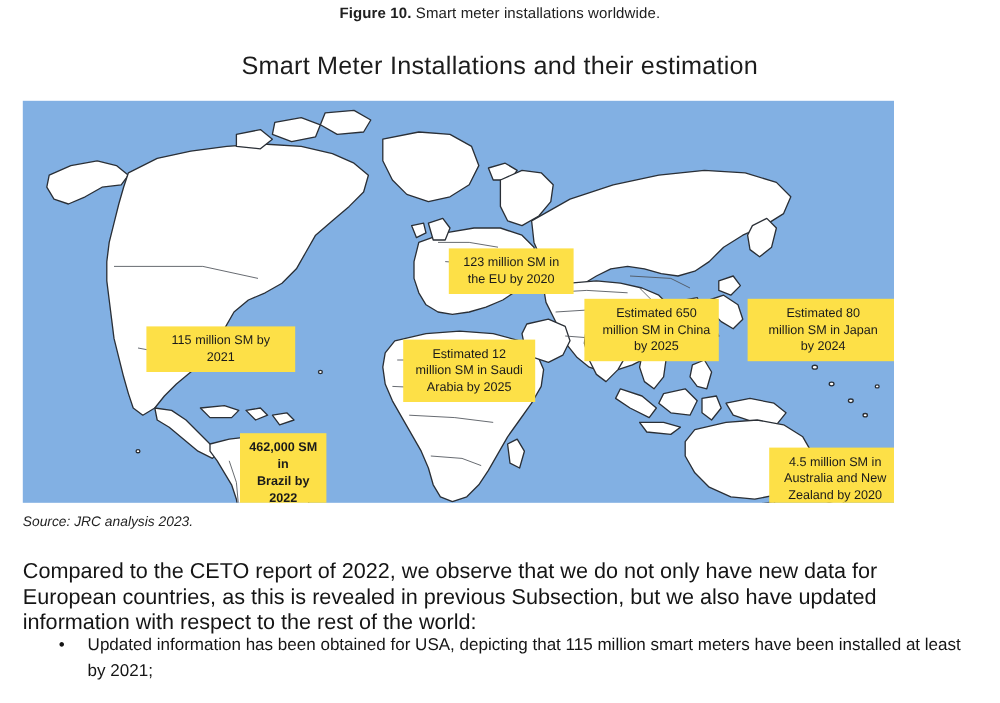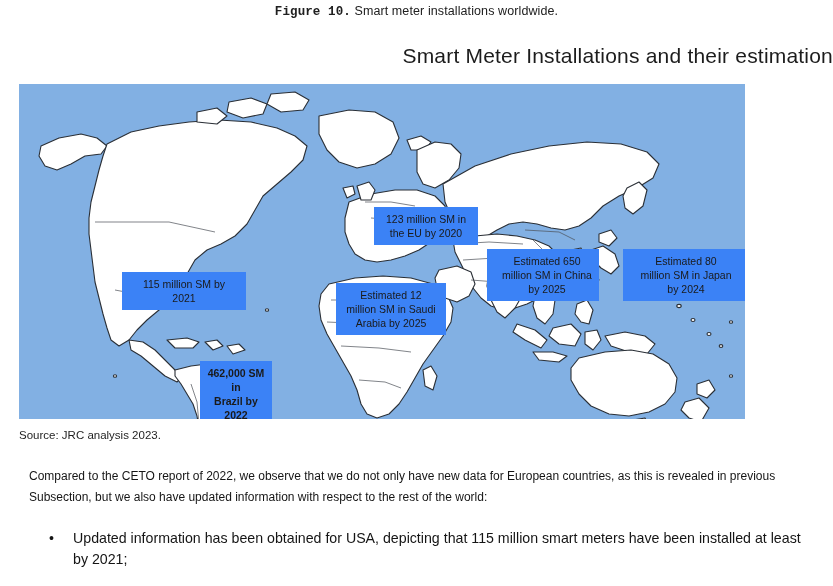--- a/index.html
+++ b/index.html
@@ -29,7 +29,6 @@
   }
   #figure-caption .cap-label {
     font-weight: bold;
-    font-family: Liberation Mono, monospace;
   }
 
   

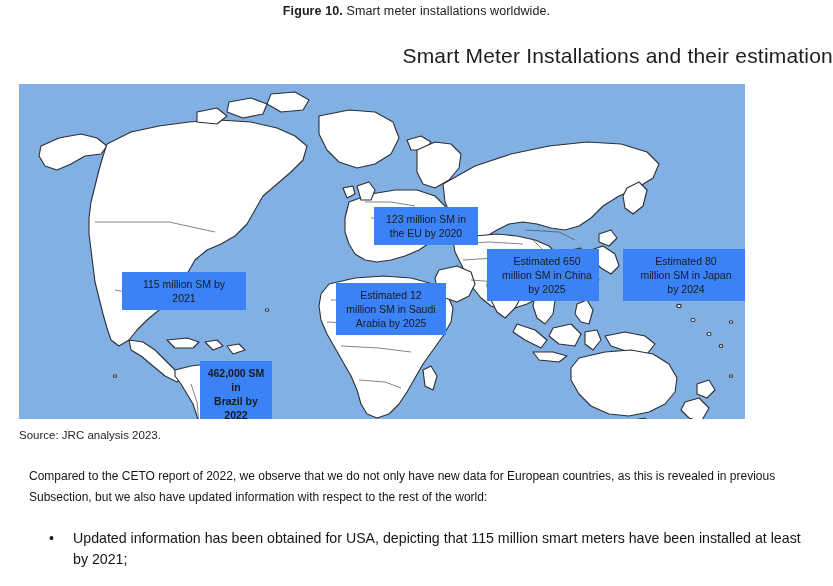--- a/index.html
+++ b/index.html
@@ -37,7 +37,7 @@
     left: 0;
     top: 44px;
     width: 833px;
-    text-align: right;
+    text-align: center;
     font-size: 21px;
     font-weight: 400;
     color: #1c1c1c;

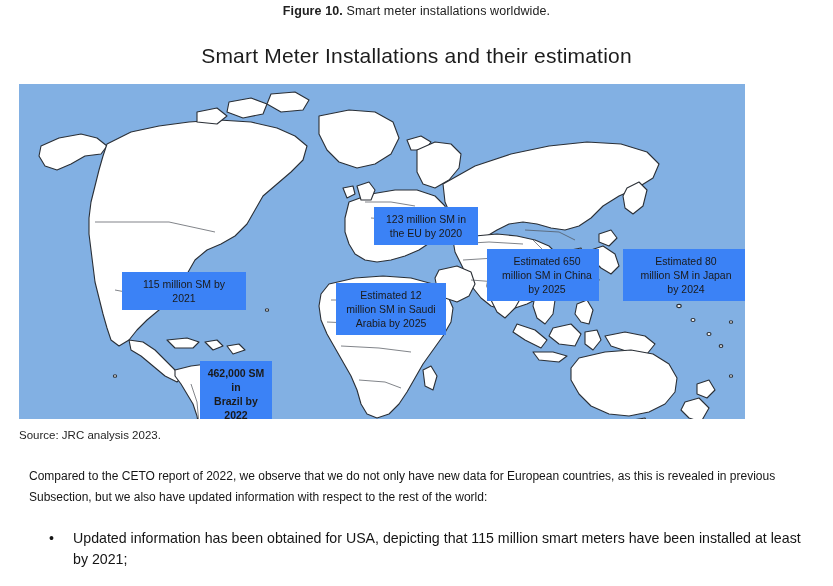--- a/index.html
+++ b/index.html
@@ -77,7 +77,7 @@
   
   .callout {
     position: absolute;
-    background: #3b82f6;
+    background: #fde047;
     color: #1a1a1a;
     font-size: 10.5px;
     line-height: 14px;

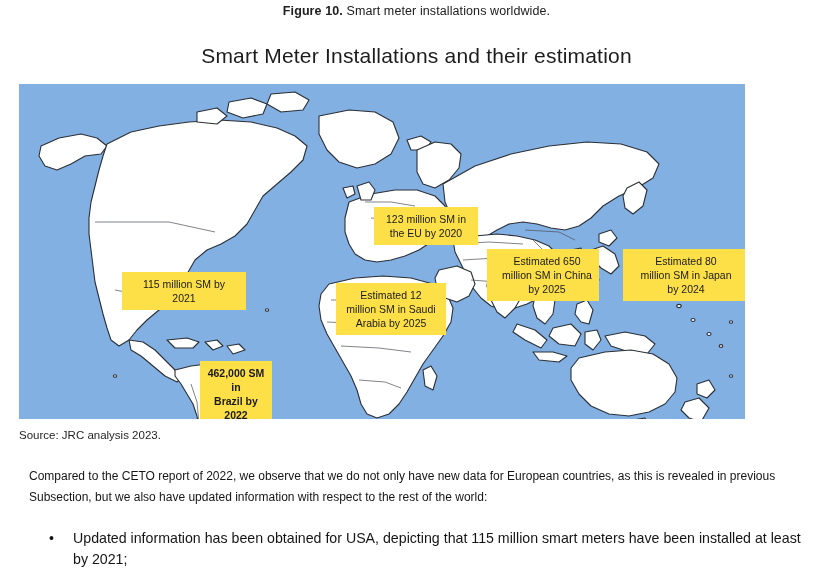--- a/index.html
+++ b/index.html
@@ -255,6 +255,9 @@
   <div class="callout" id="callout-brazil">462,000 SM in
 Brazil by 2022</div>
 
+  <div class="callout" id="callout-australia">4.5 million SM in
+Australia and New
+Zealand by 2020</div>
 
 </div>
 

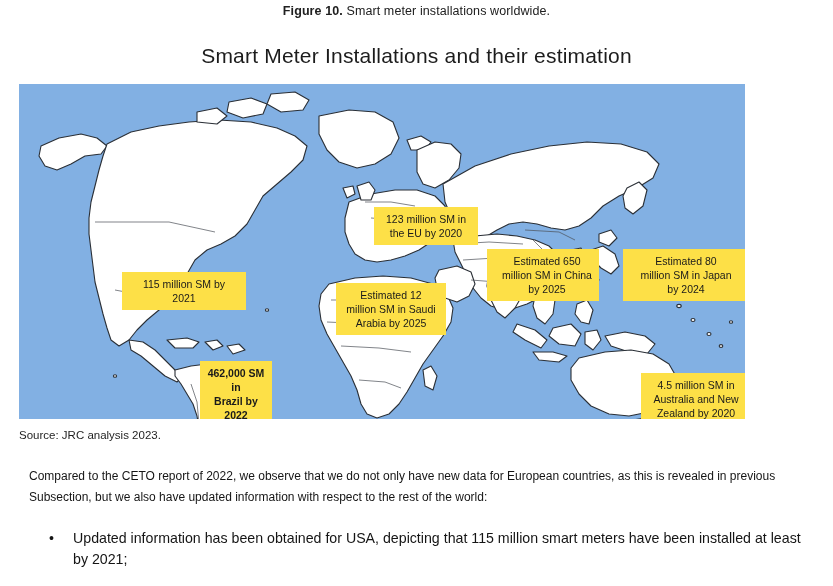--- a/index.html
+++ b/index.html
@@ -100,6 +100,7 @@
     left: 19px;
     top: 429px;
     font-size: 11.5px;
+    font-style: italic;
     color: #1f1f1f;
   }
 

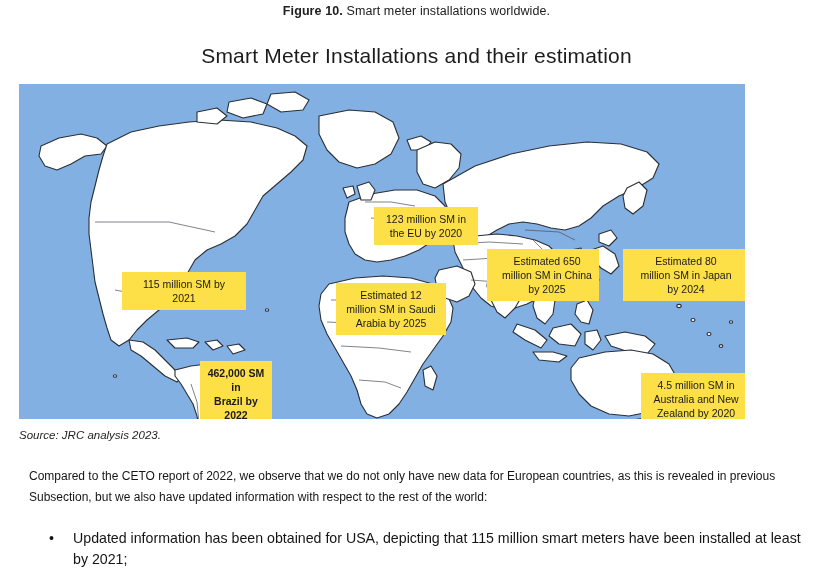--- a/index.html
+++ b/index.html
@@ -107,10 +107,10 @@
   
   #body-paragraph {
     position: absolute;
-    left: 29px;
+    left: 19px;
     top: 466px;
     width: 784px;
-    font-size: 12px;
+    font-size: 18px;
     line-height: 21px;
     color: #151515;
     text-align: left;

